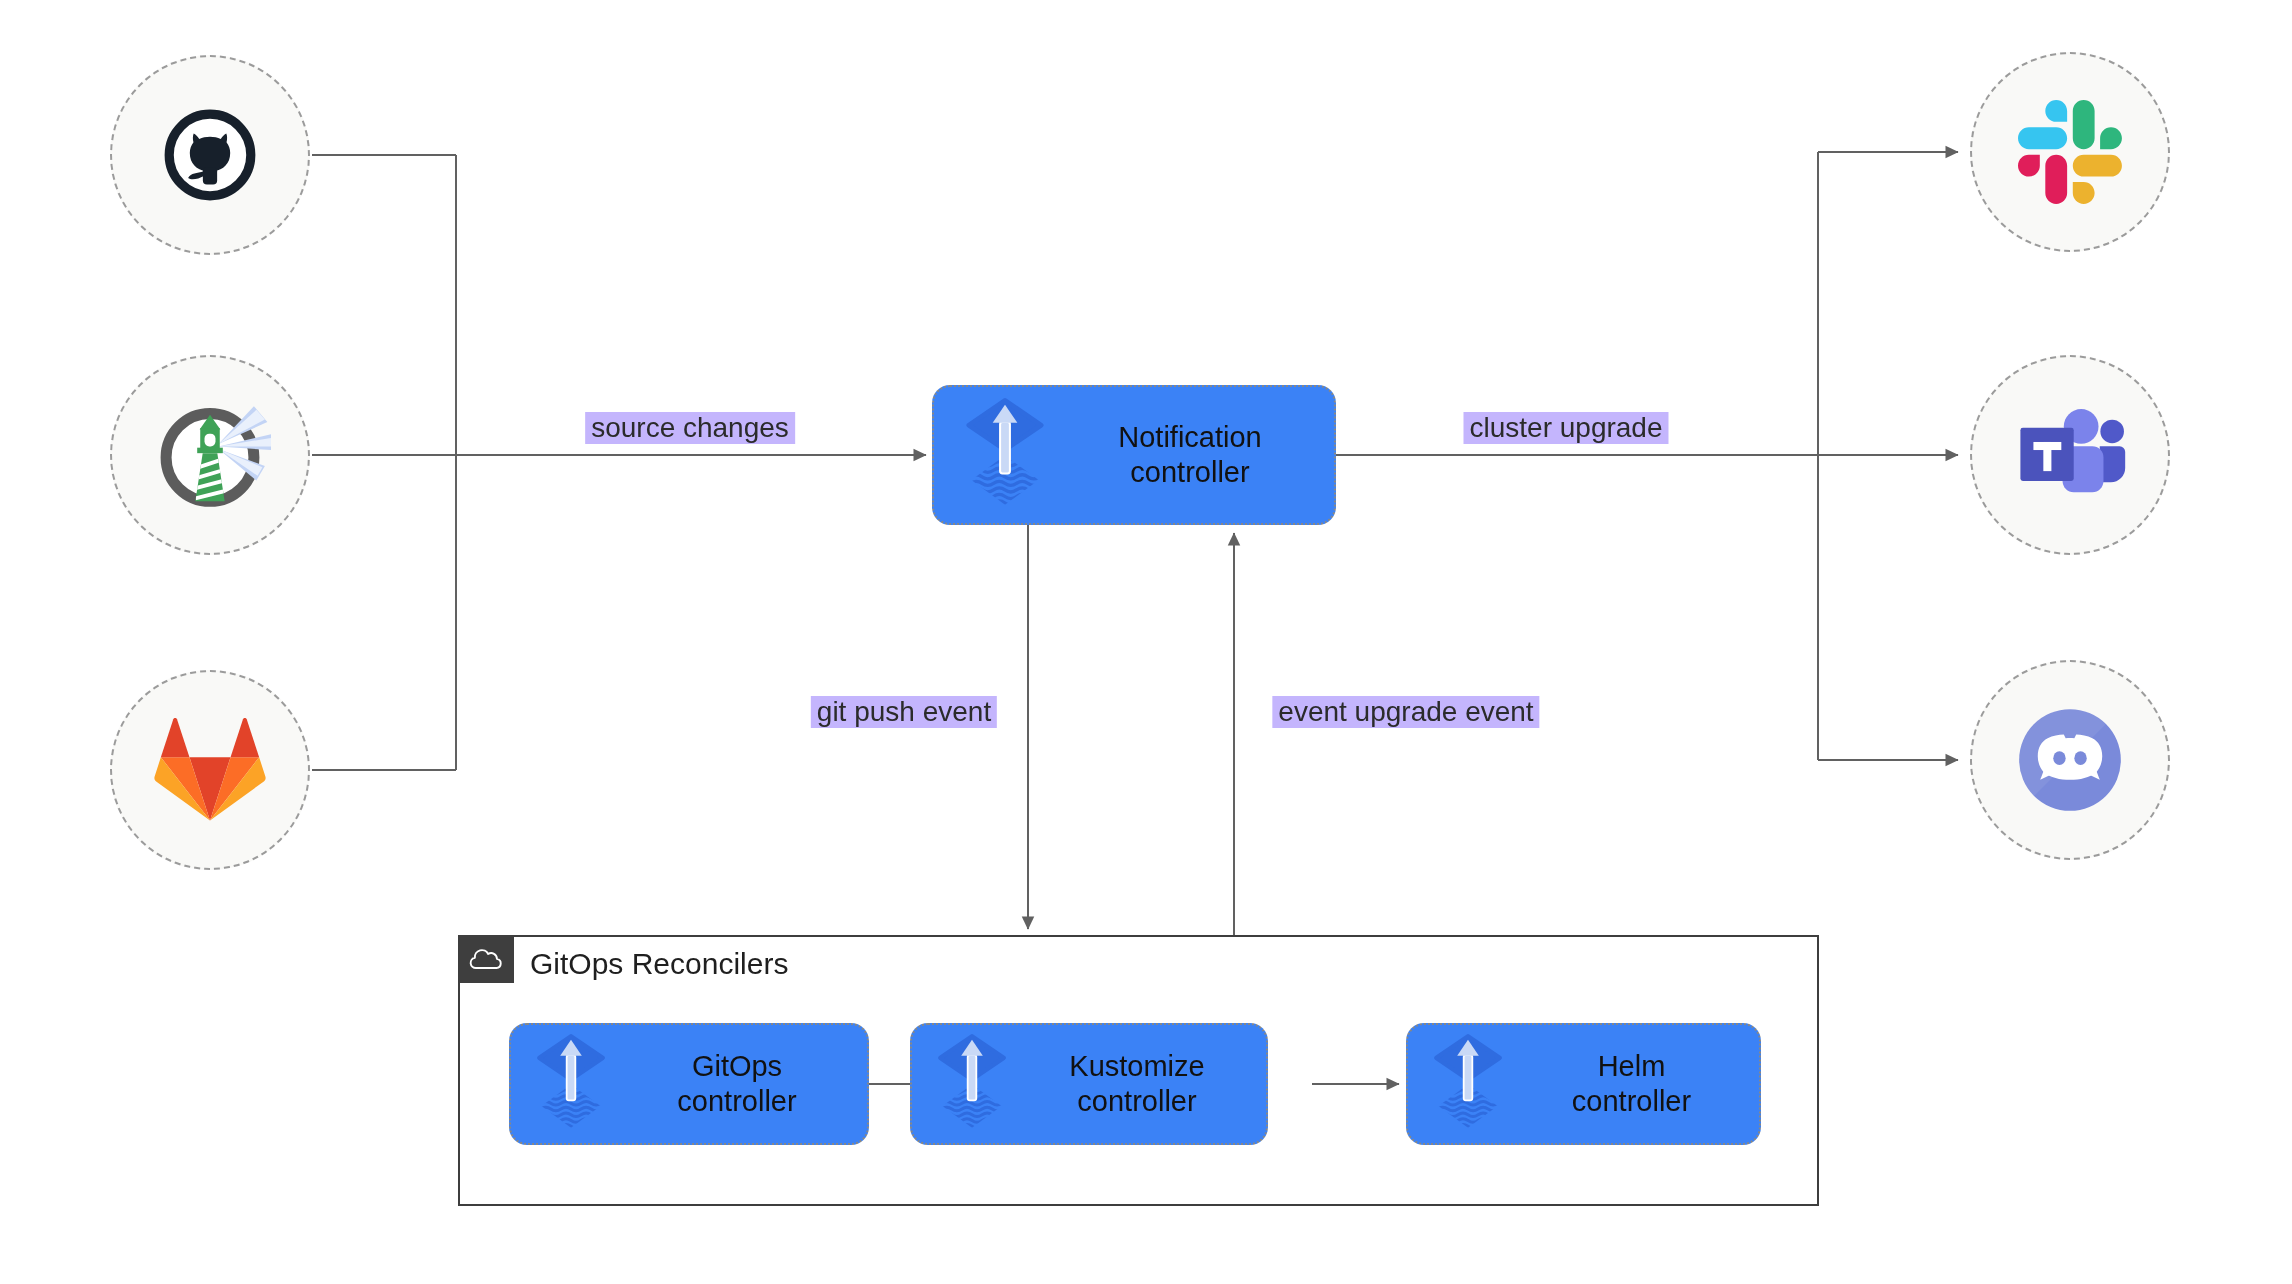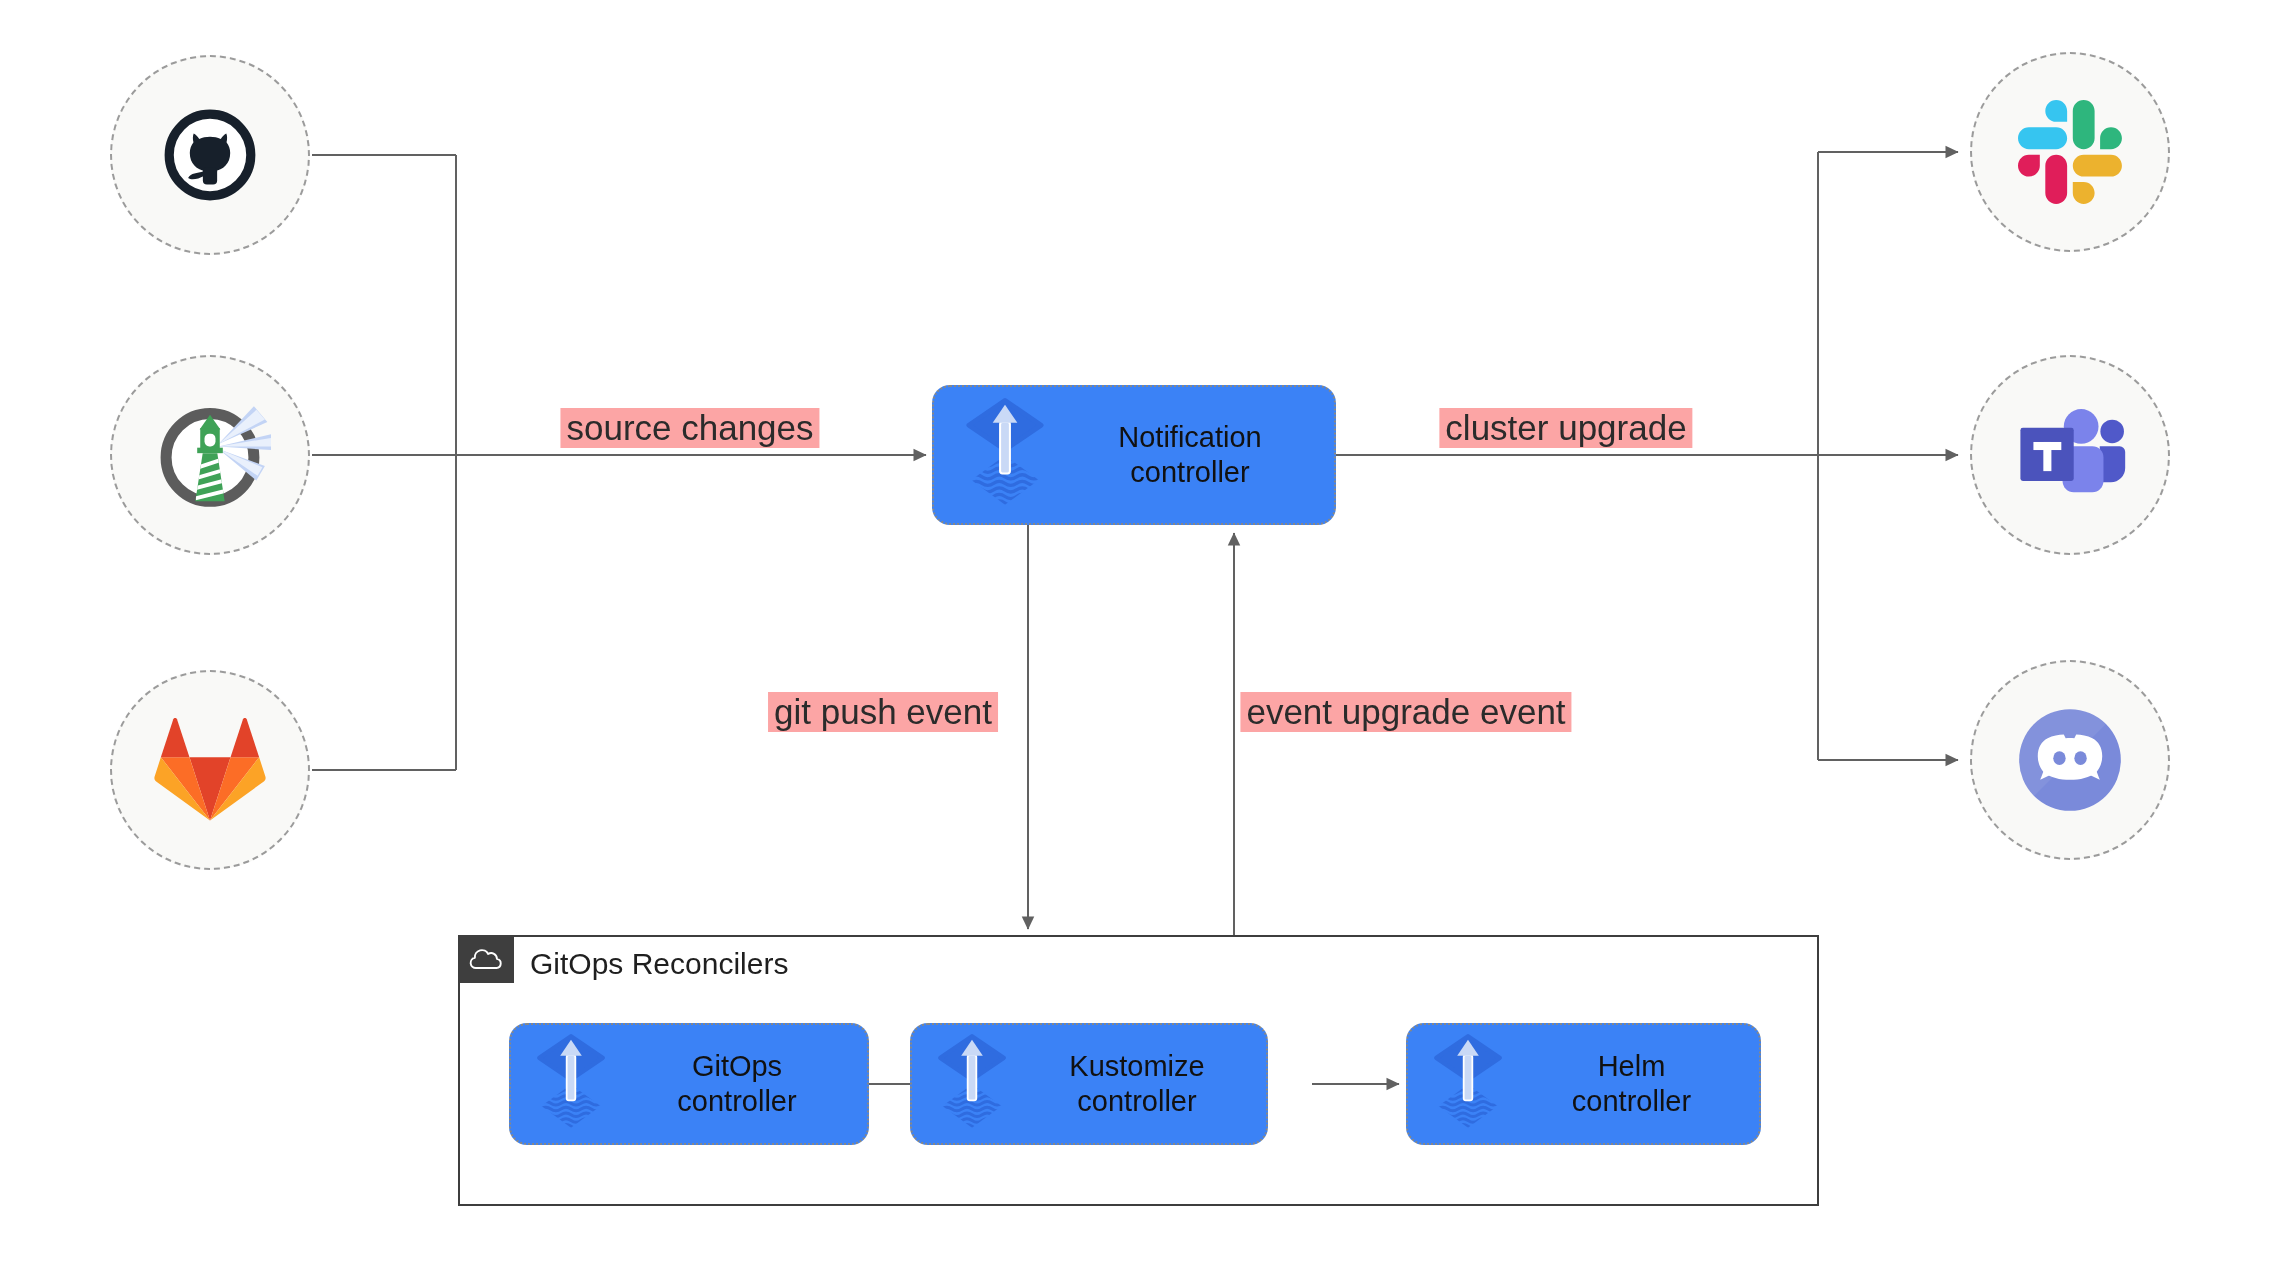--- a/index.html
+++ b/index.html
@@ -21,8 +21,8 @@
     flex:1;text-align:center;font-size:29px;line-height:1.2;white-space:pre-line;color:#111;
   }
   .edge-label{
-    position:absolute;transform:translate(-50%,-50%);font-size:35px;color:#2b2b2b;
-    white-space:nowrap;background:#fca5a5;padding:0 6px;
+    position:absolute;transform:translate(-50%,-50%);font-size:28px;color:#2b2b2b;
+    white-space:nowrap;background:#c4b5fd;padding:0 6px;
   }
   .container-box{
     position:absolute;left:458px;top:935px;width:1361px;height:271px;

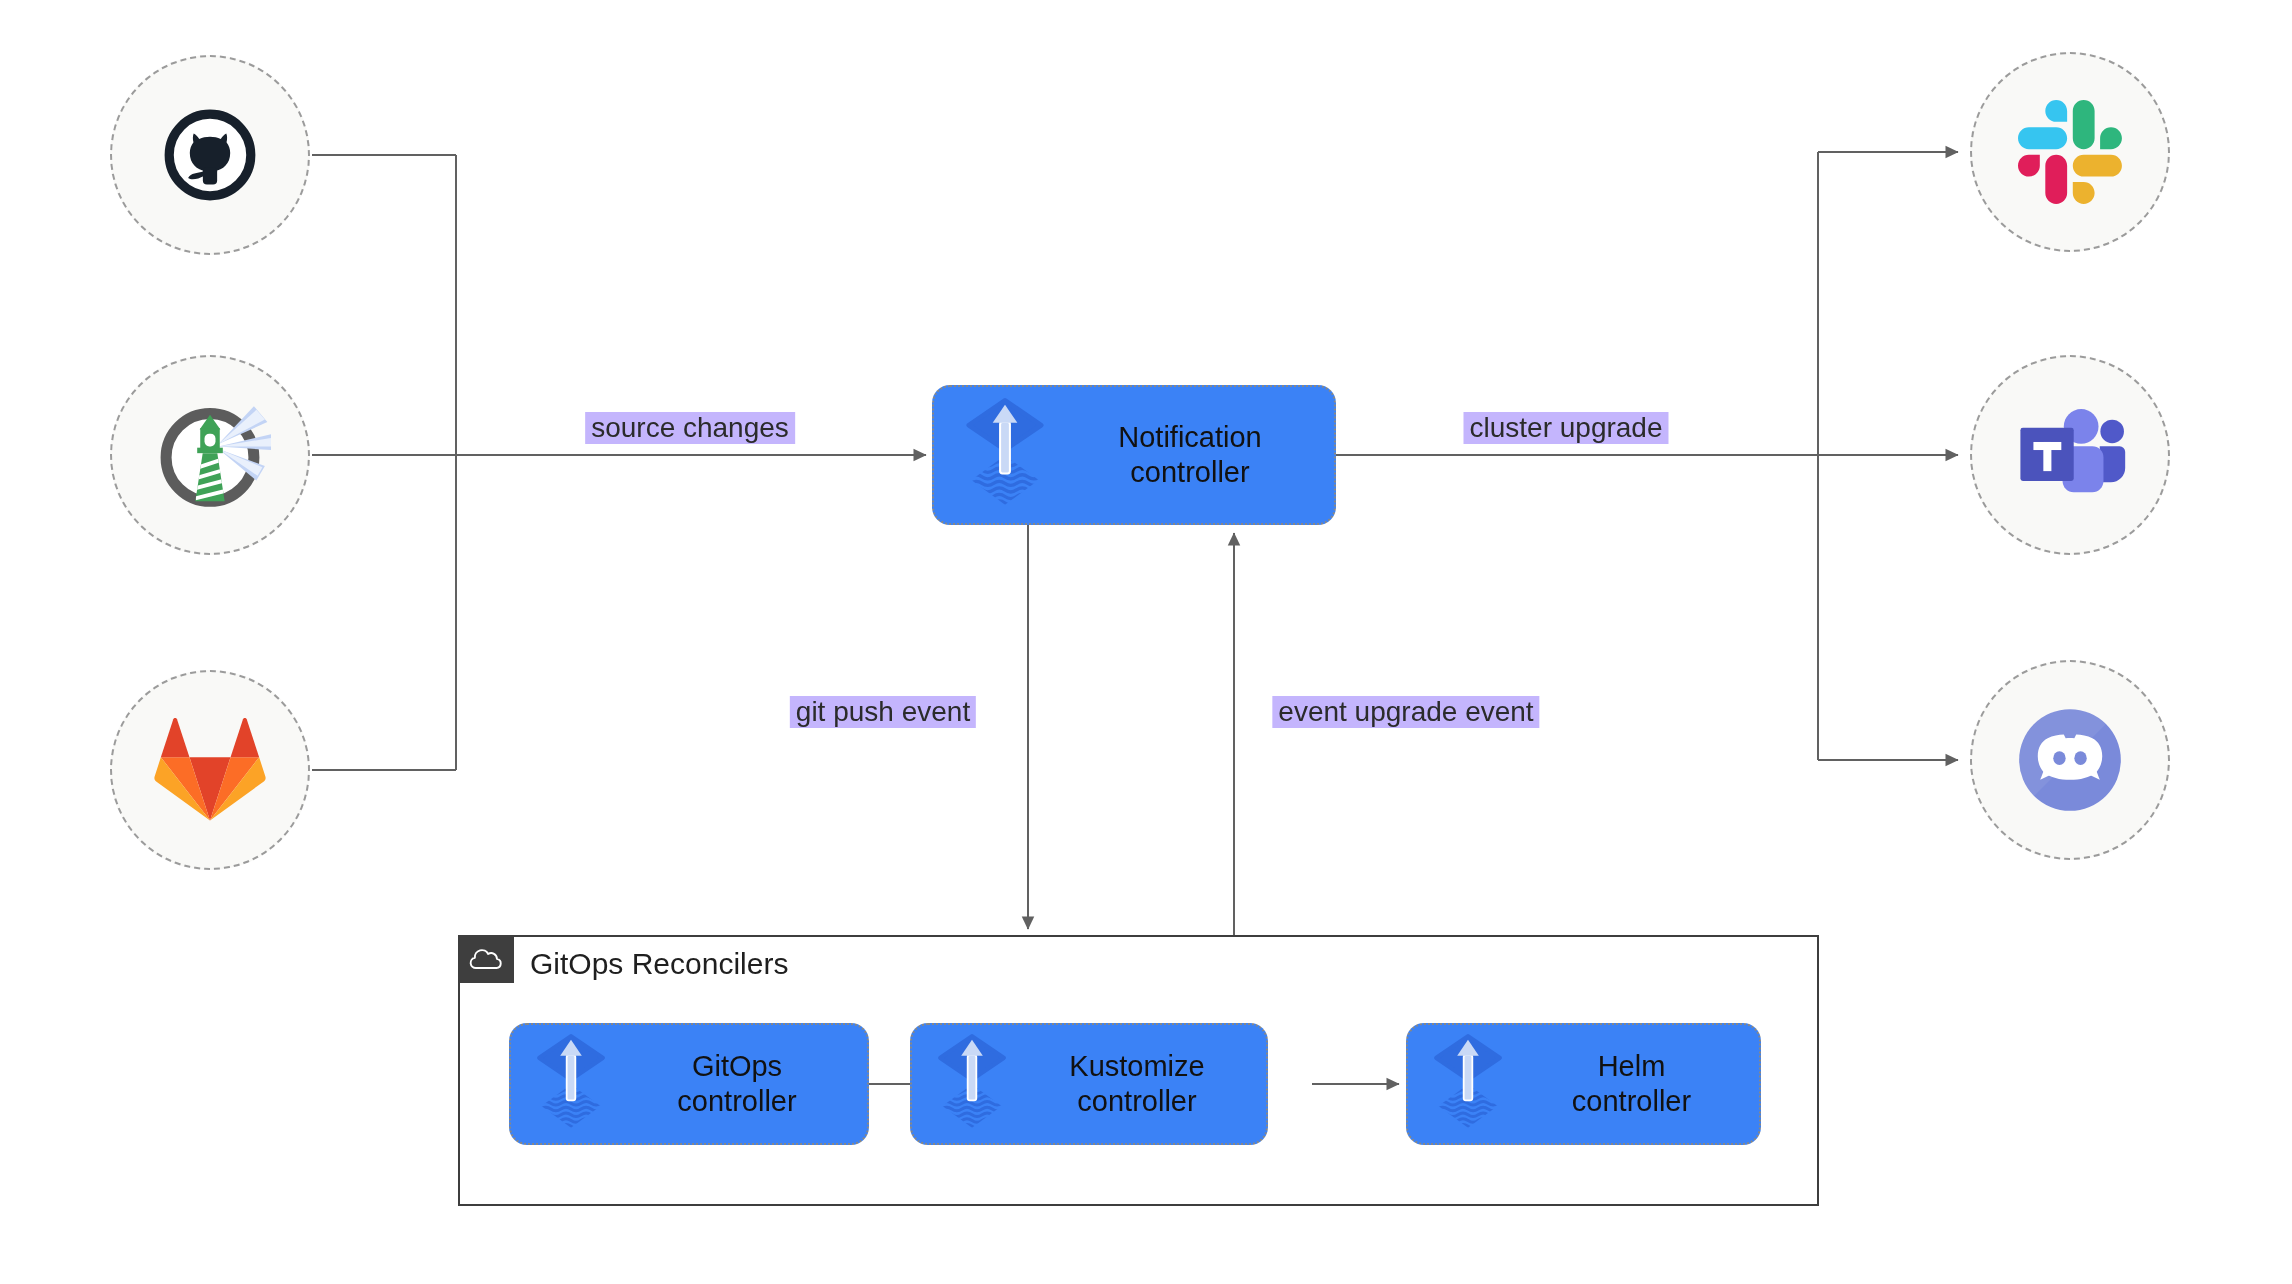--- a/index.html
+++ b/index.html
@@ -212,7 +212,7 @@
 
   <div class="edge-label" style="left:690px;top:428px;">source changes</div>
   <div class="edge-label" style="left:1566px;top:428px;">cluster upgrade</div>
-  <div class="edge-label" style="left:883px;top:712px;">git push event</div>
+  <div class="edge-label" style="left:904px;top:712px;">git push event</div>
   <div class="edge-label" style="left:1406px;top:712px;">event upgrade event</div>
 
   <div class="container-box">

